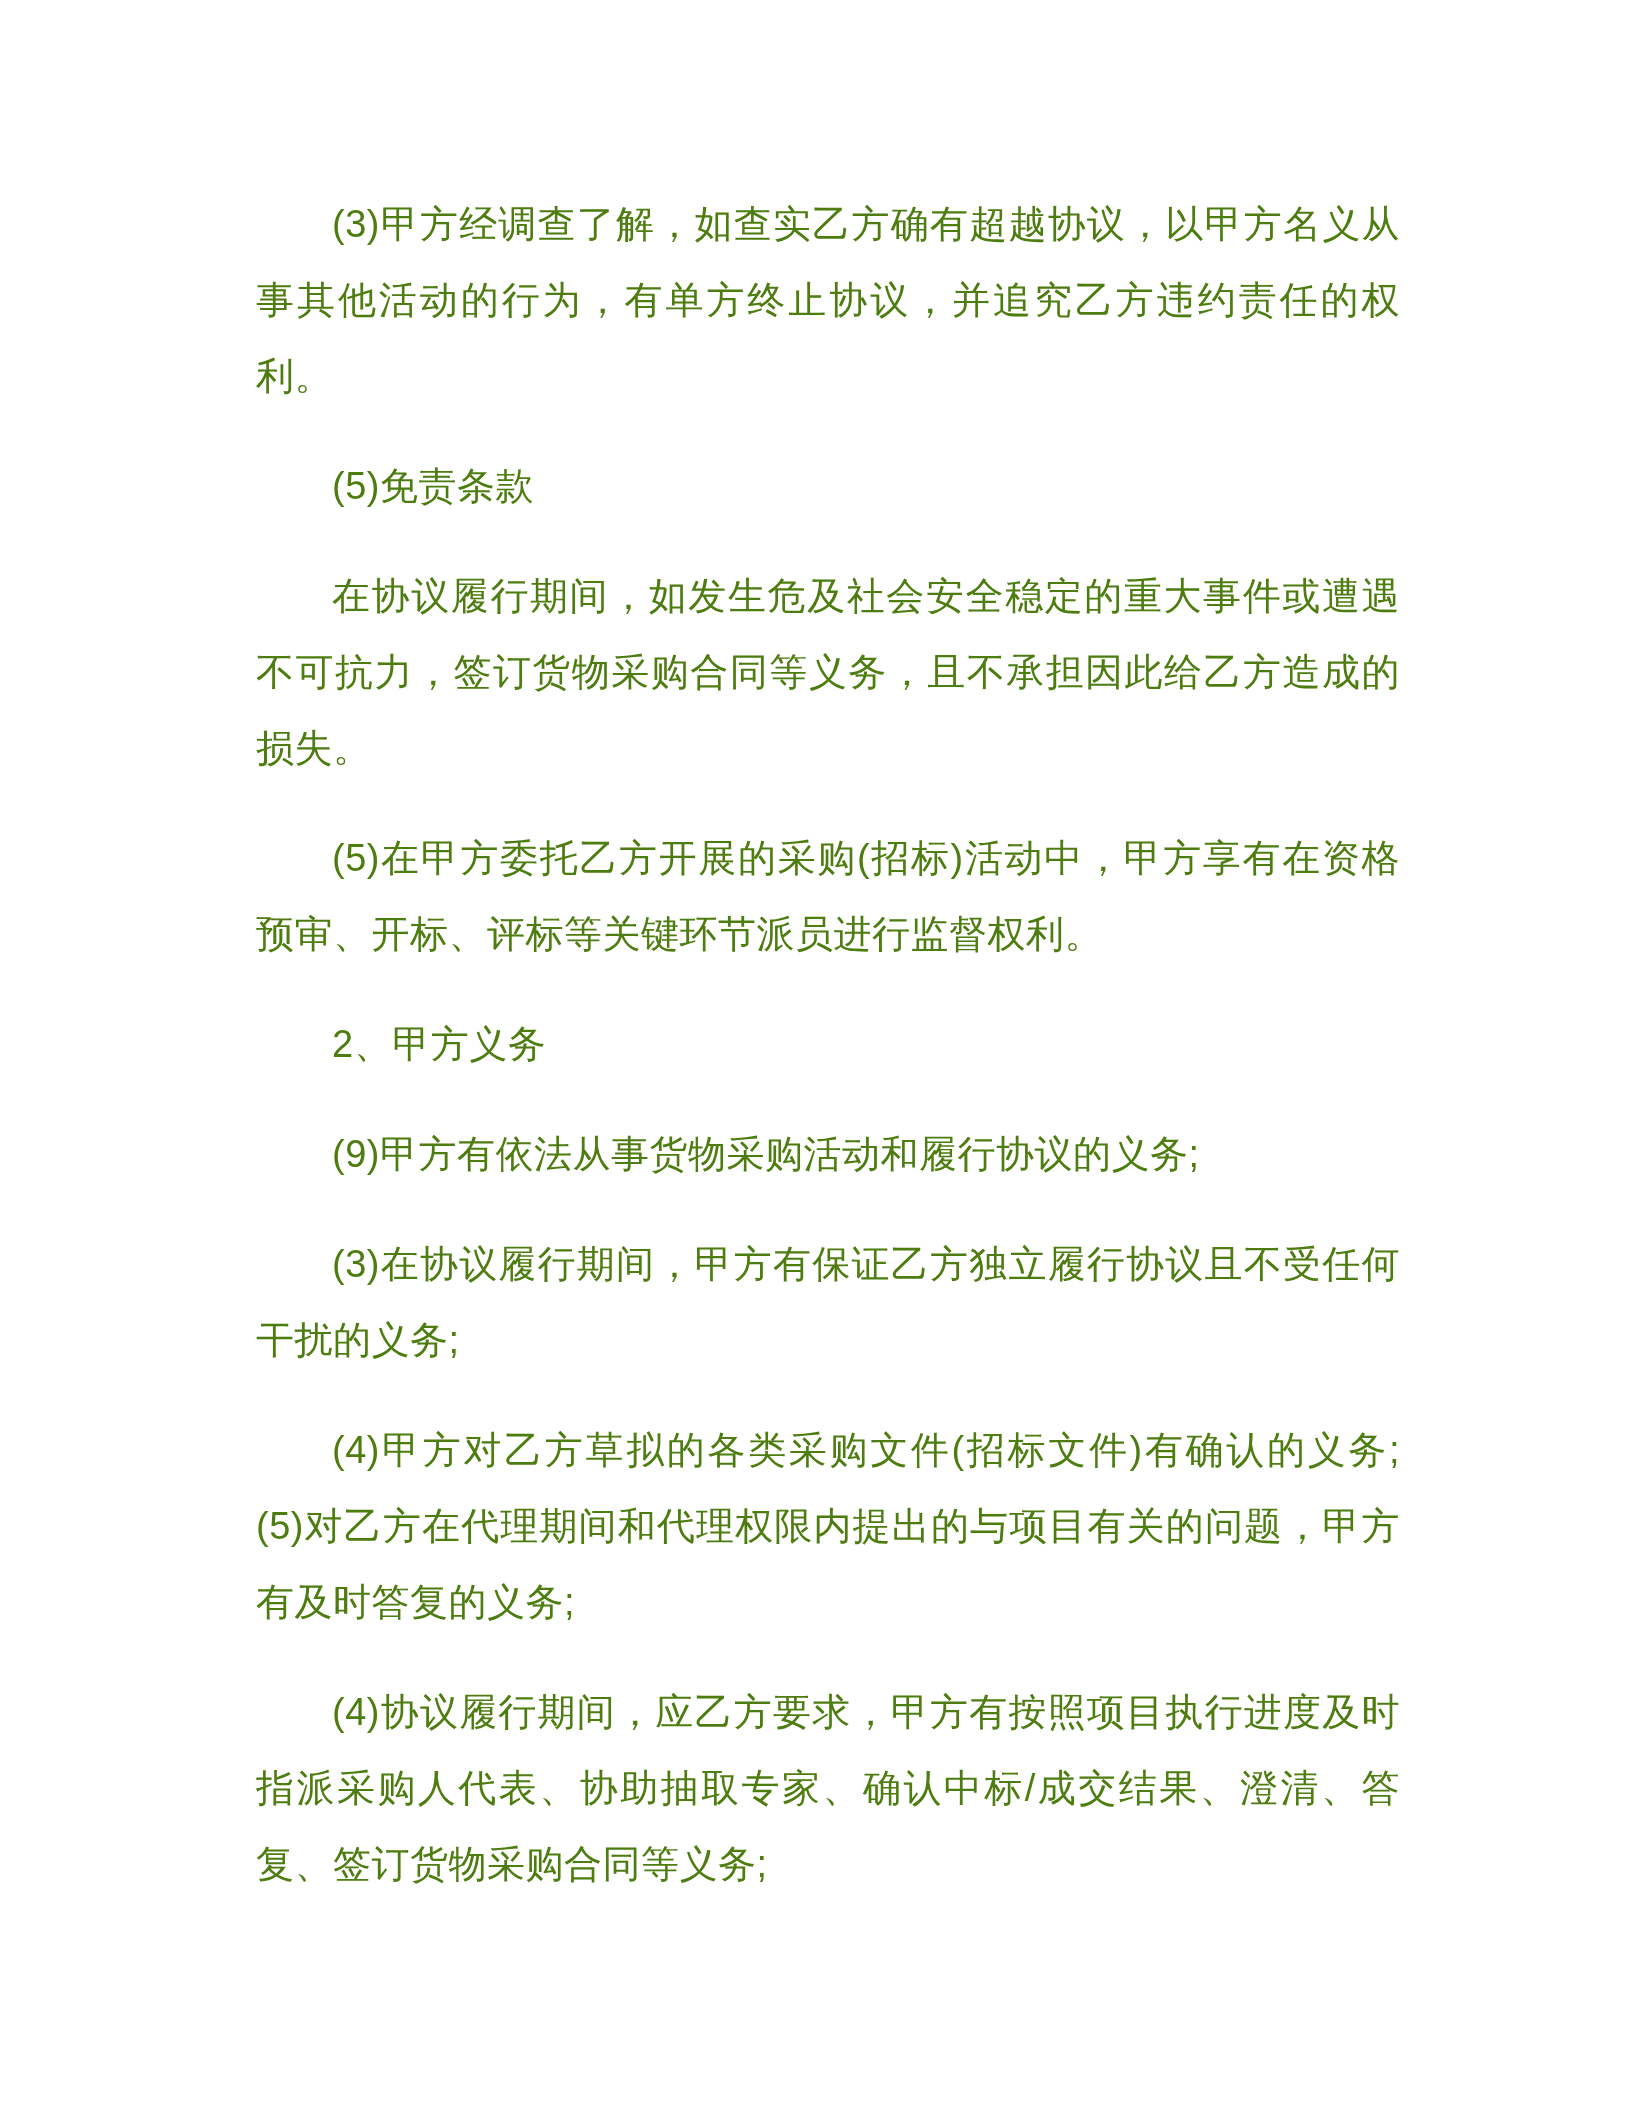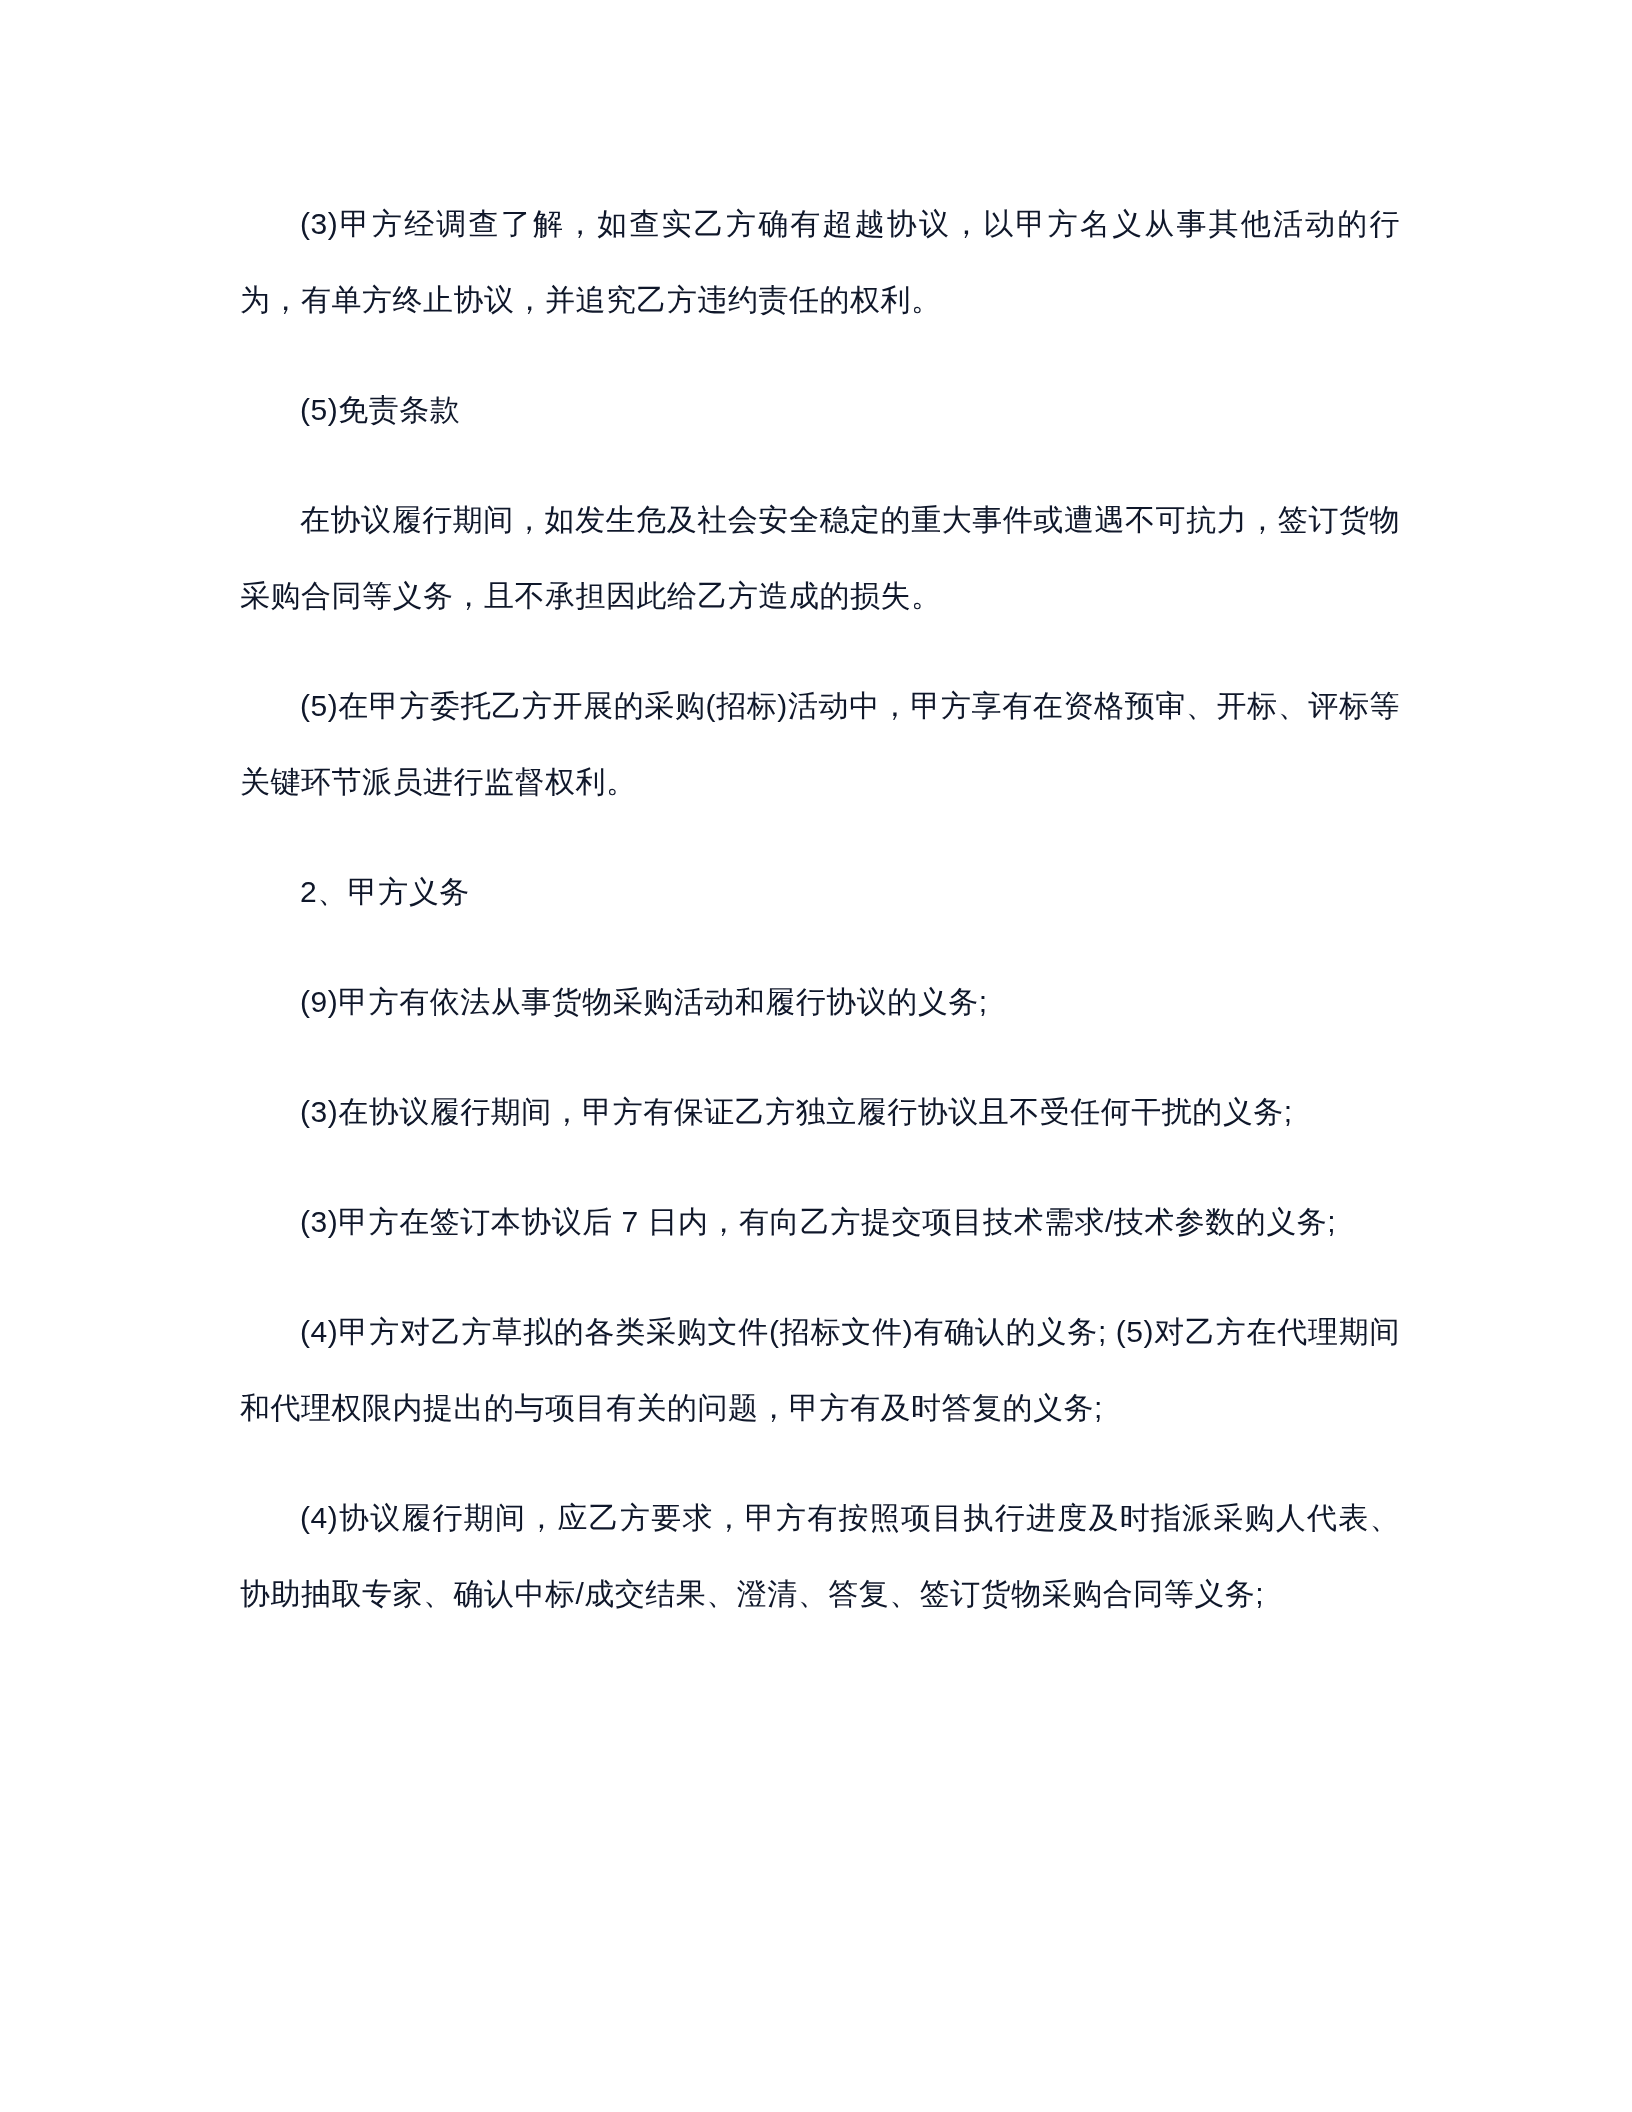--- a/index.html
+++ b/index.html
@@ -29,14 +29,14 @@
     width: 1160px;
   }
   .para {
-    margin: 0 0 34px 0;
-    font-size: 30px;
+    margin: 0 0 34px 16px;
+    font-size: 38px;
     line-height: 76px;
     text-indent: 2em;
     text-align: justify;
     text-justify: inter-ideograph;
     letter-spacing: 0.5px;
-    color: #0f172a;
+    color: #4d7c0f;
   }
   .para:last-child {
     margin-bottom: 0;

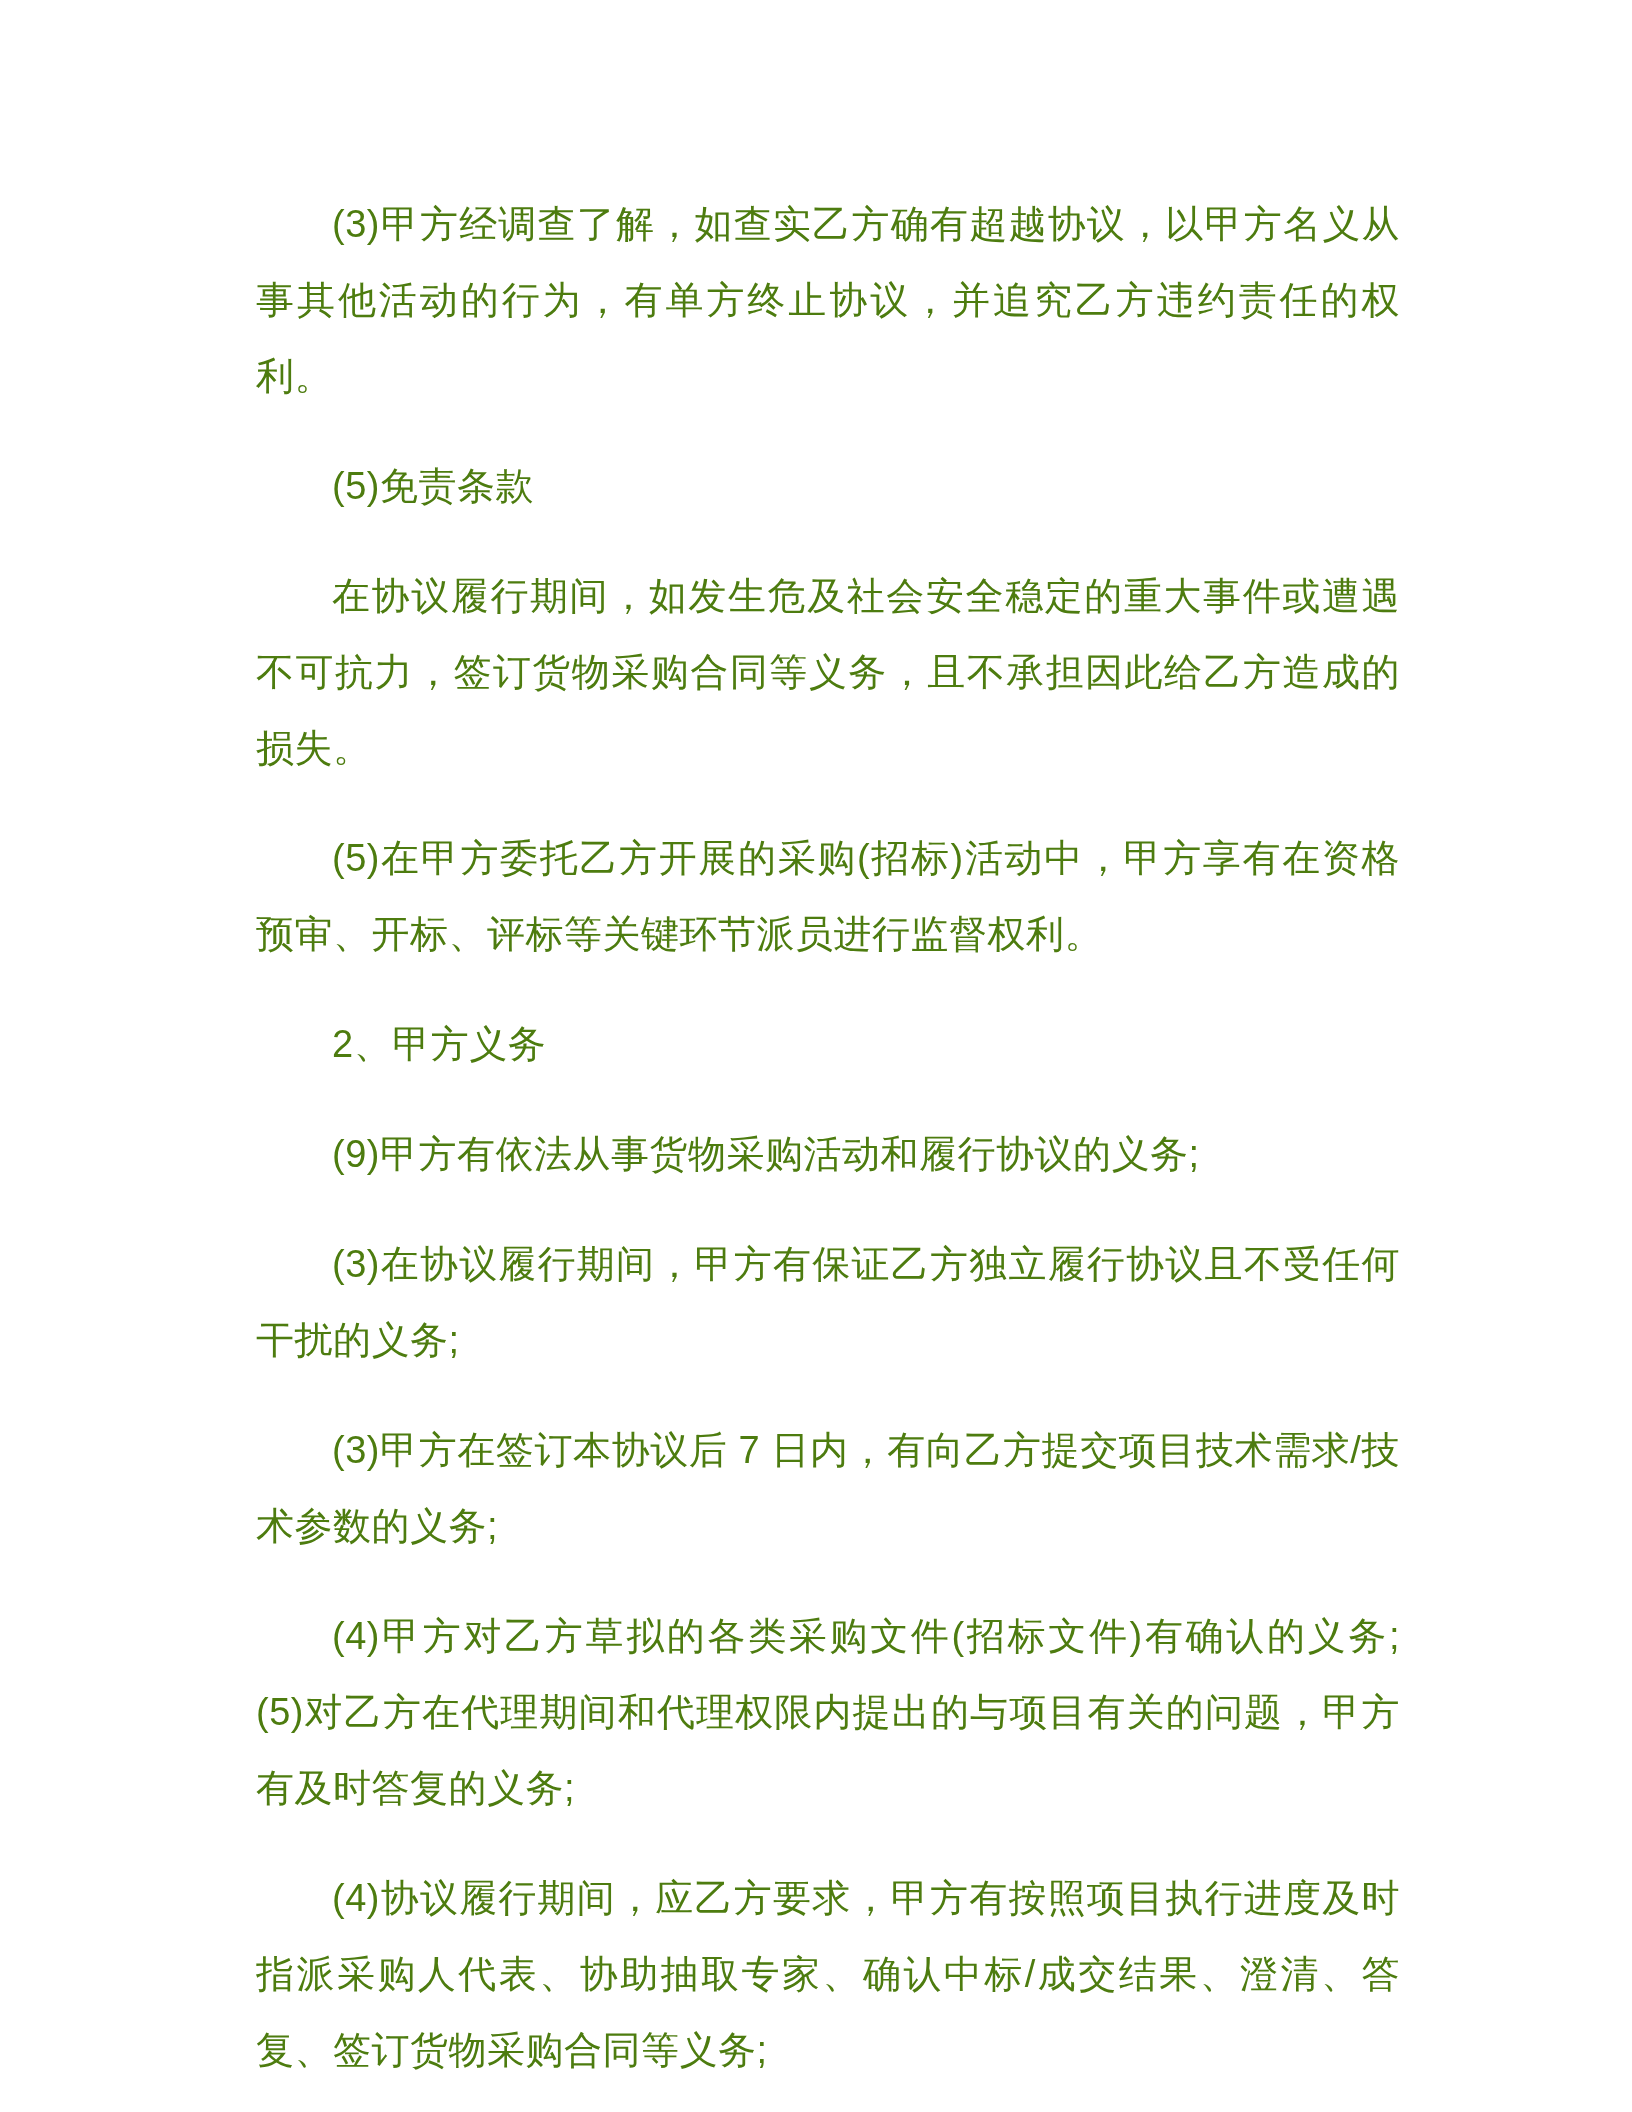--- a/index.html
+++ b/index.html
@@ -54,7 +54,6 @@
     <p class="para">2、甲方义务</p>
     <p class="para">(9)甲方有依法从事货物采购活动和履行协议的义务;</p>
     <p class="para">(3)在协议履行期间，甲方有保证乙方独立履行协议且不受任何干扰的义务;</p>
-    <p class="para">(3)甲方在签订本协议后 7 日内，有向乙方提交项目技术需求/技术参数的义务;</p>
     <p class="para">(4)甲方对乙方草拟的各类采购文件(招标文件)有确认的义务; (5)对乙方在代理期间和代理权限内提出的与项目有关的问题，甲方有及时答复的义务;</p>
     <p class="para">(4)协议履行期间，应乙方要求，甲方有按照项目执行进度及时指派采购人代表、协助抽取专家、确认中标/成交结果、澄清、答复、签订货物采购合同等义务;</p>
   </div>

